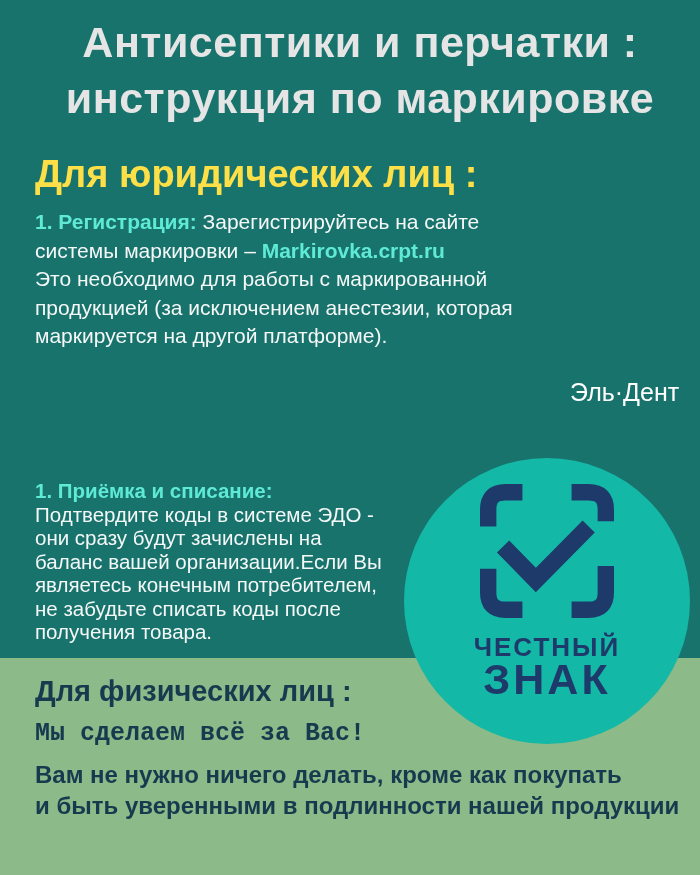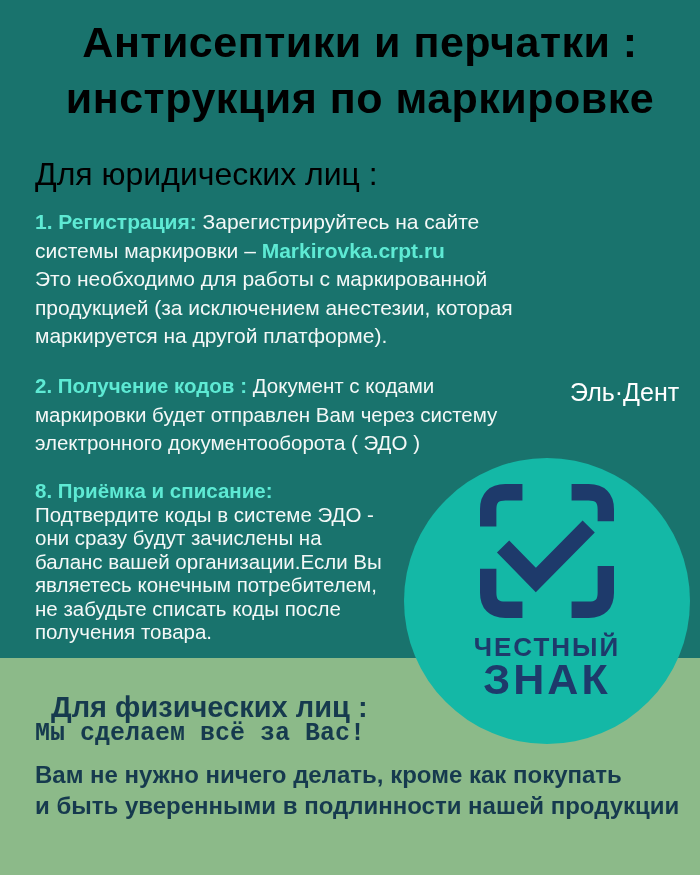--- a/index.html
+++ b/index.html
@@ -16,7 +16,7 @@
     position: absolute;
     top: 14px; left: 0; right: 0;
     text-align: center;
-    color: #000000;
+    color: #e5e5e5;
     font-weight: 700;
     font-size: 43px;
     line-height: 56px;

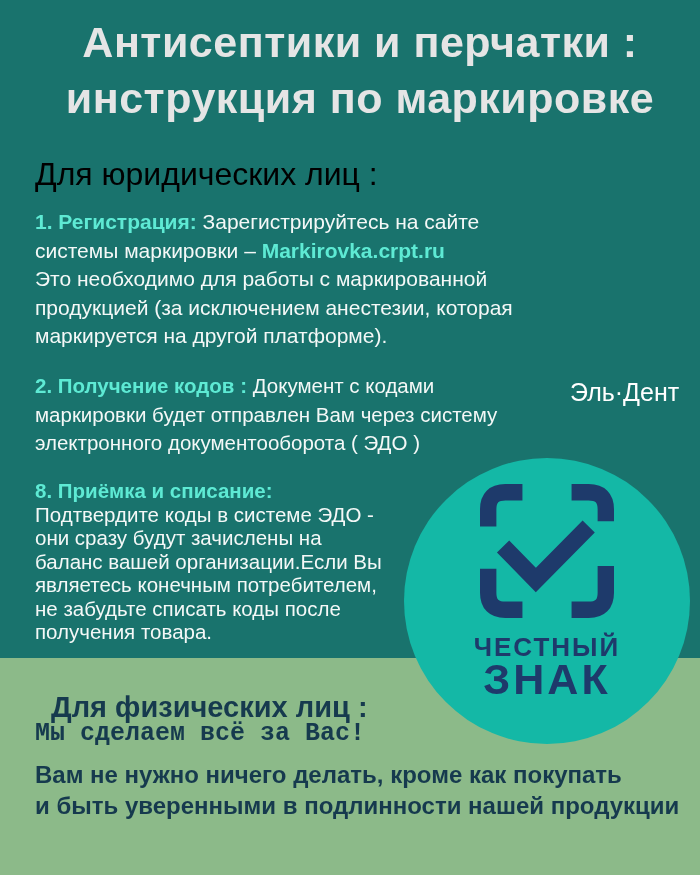--- a/index.html
+++ b/index.html
@@ -27,9 +27,9 @@
     position: absolute;
     left: 35px; top: 156px;
     margin: 0;
-    color: #000000;
-    font-weight: 400;
-    font-size: 32px;
+    color: #fde047;
+    font-weight: 700;
+    font-size: 38px;
     line-height: 36px;
   }
   .step {

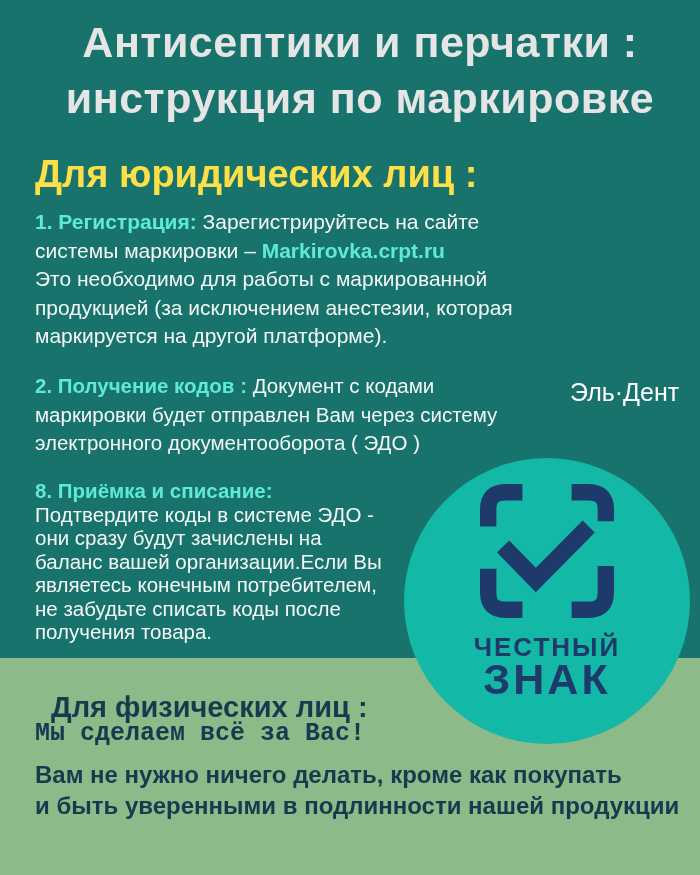--- a/index.html
+++ b/index.html
@@ -127,9 +127,6 @@
 продукцией (за исключением анестезии, которая
 маркируется на другой платформе).</span></p>
 
-  <p class="step step2"><b>2. Получение кодов :</b><span> Документ с кодами
-маркировки будет отправлен Вам через систему
-электронного документооборота ( ЭДО )</span></p>
 
   <p class="step step3"><b>8. Приёмка и списание:</b><span>
 Подтвердите коды в системе ЭДО -

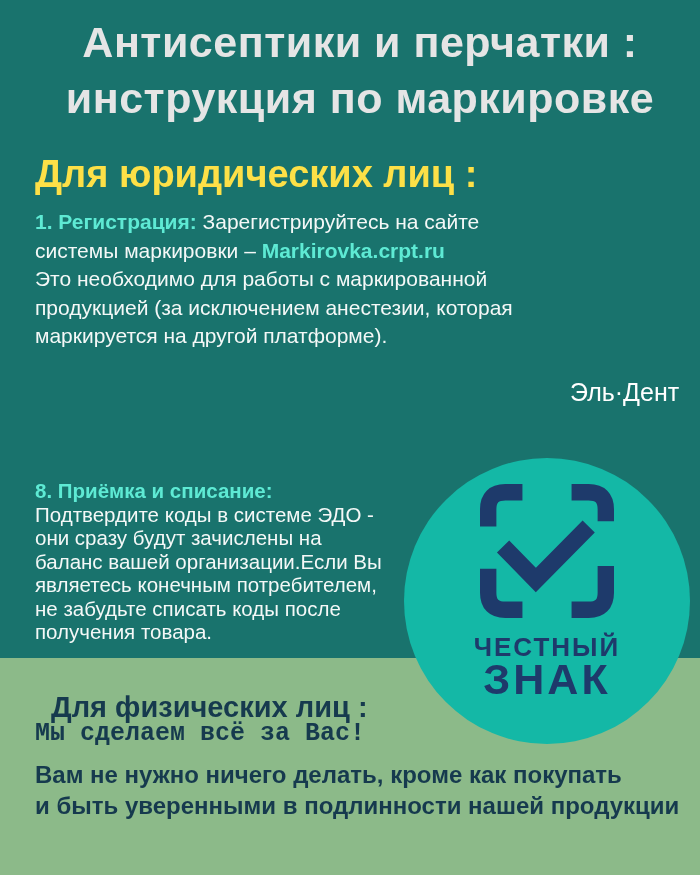--- a/index.html
+++ b/index.html
@@ -128,7 +128,7 @@
 маркируется на другой платформе).</span></p>
 
 
-  <p class="step step3"><b>8. Приёмка и списание:</b><span>
+  <p class="step step3"><b>1. Приёмка и списание:</b><span>
 Подтвердите коды в системе ЭДО -
 они сразу будут зачислены на
 баланс вашей организации.Если Вы

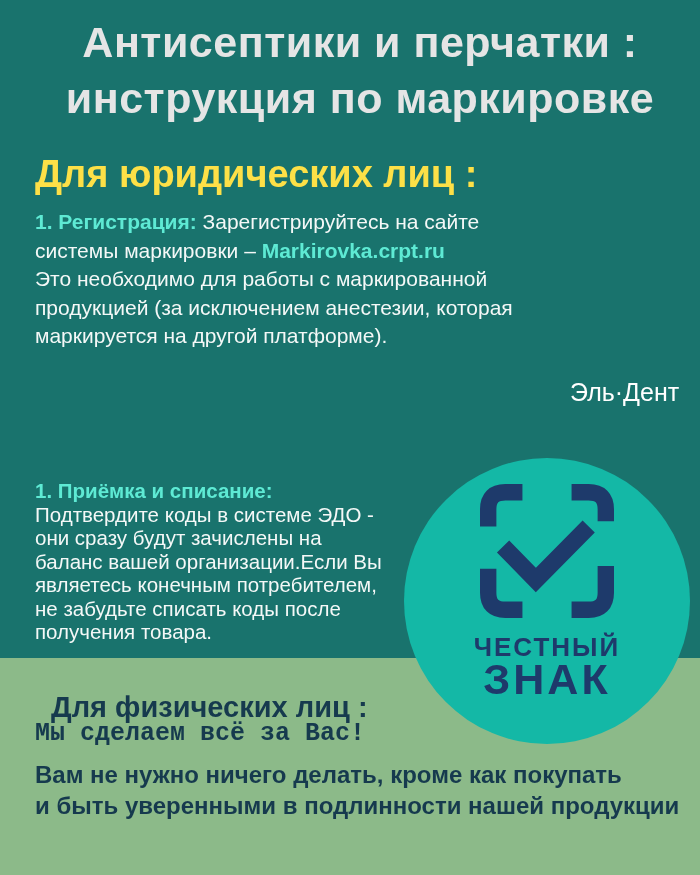--- a/index.html
+++ b/index.html
@@ -82,7 +82,7 @@
   .individuals-heading {
     position: absolute;
     left: 35px; top: 674px;
-    margin: 16px;
+    margin: 0;
     color: #163a4e;
     font-weight: 700;
     font-size: 29px;

